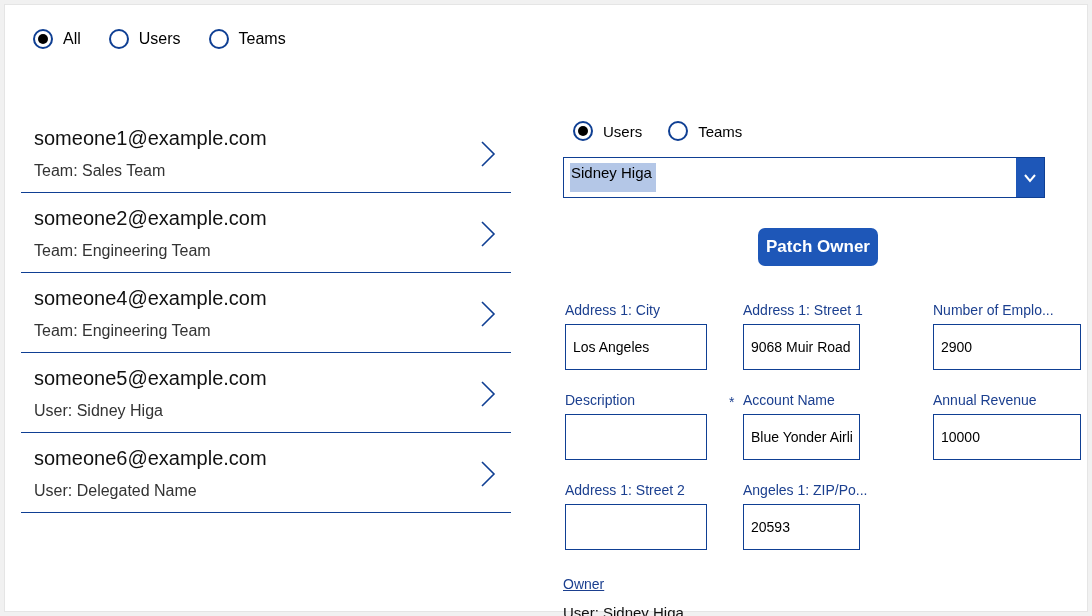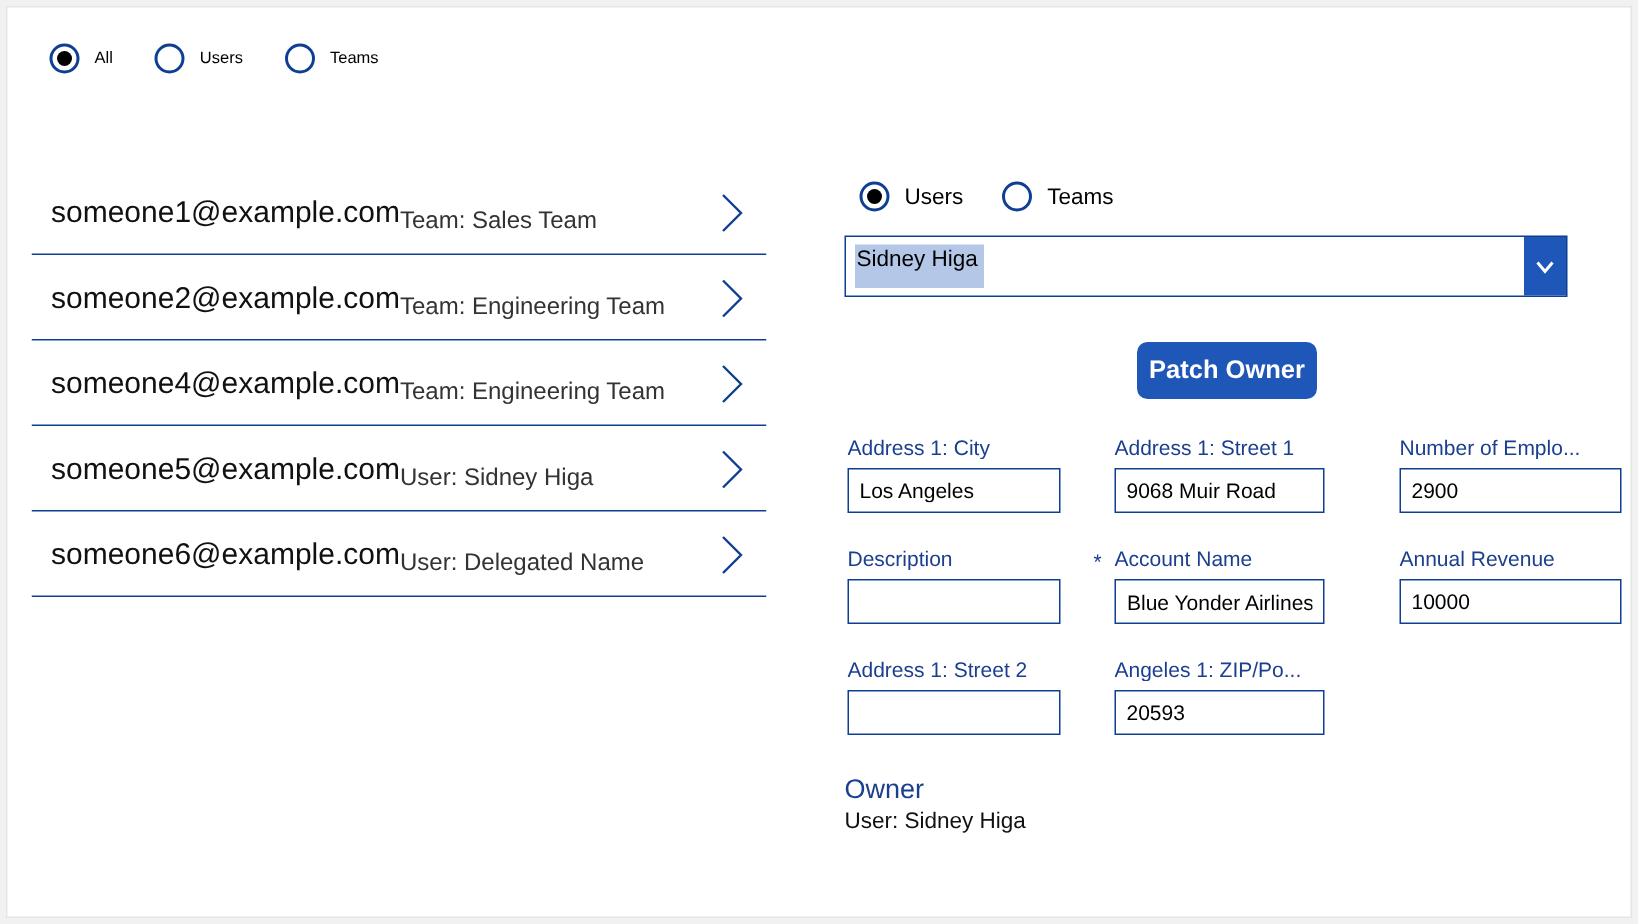--- a/index.html
+++ b/index.html
@@ -24,7 +24,7 @@
       left: 28px;
       display: flex;
       gap: 28px;
-      font-size: 11px;
+      font-size: 16px;
     }
     .radio-item {
       display: flex;

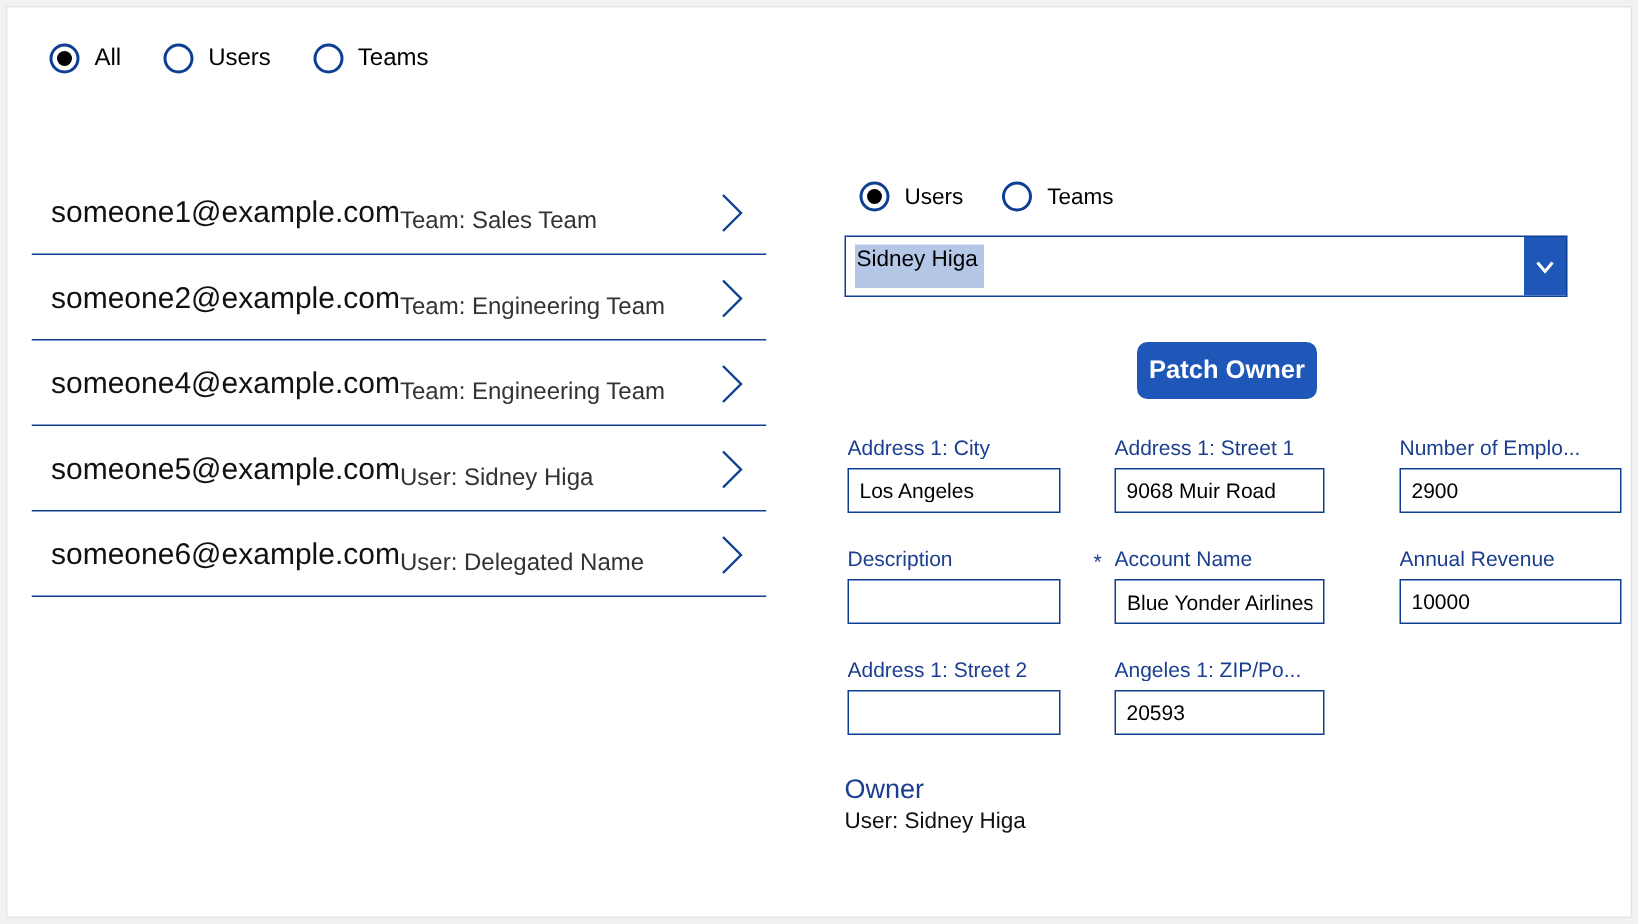--- a/index.html
+++ b/index.html
@@ -68,7 +68,7 @@
       justify-content: space-between;
       cursor: pointer;
     }
-    .list-row-text { display: flex; flex-direction: row; align-items: center; }
+    .list-row-text { display: flex; flex-direction: column; }
     .list-primary { font-size: 20px; color: #111; }
     .list-secondary { font-size: 16px; color: #333; margin-top: 12px; }
     .chevron {

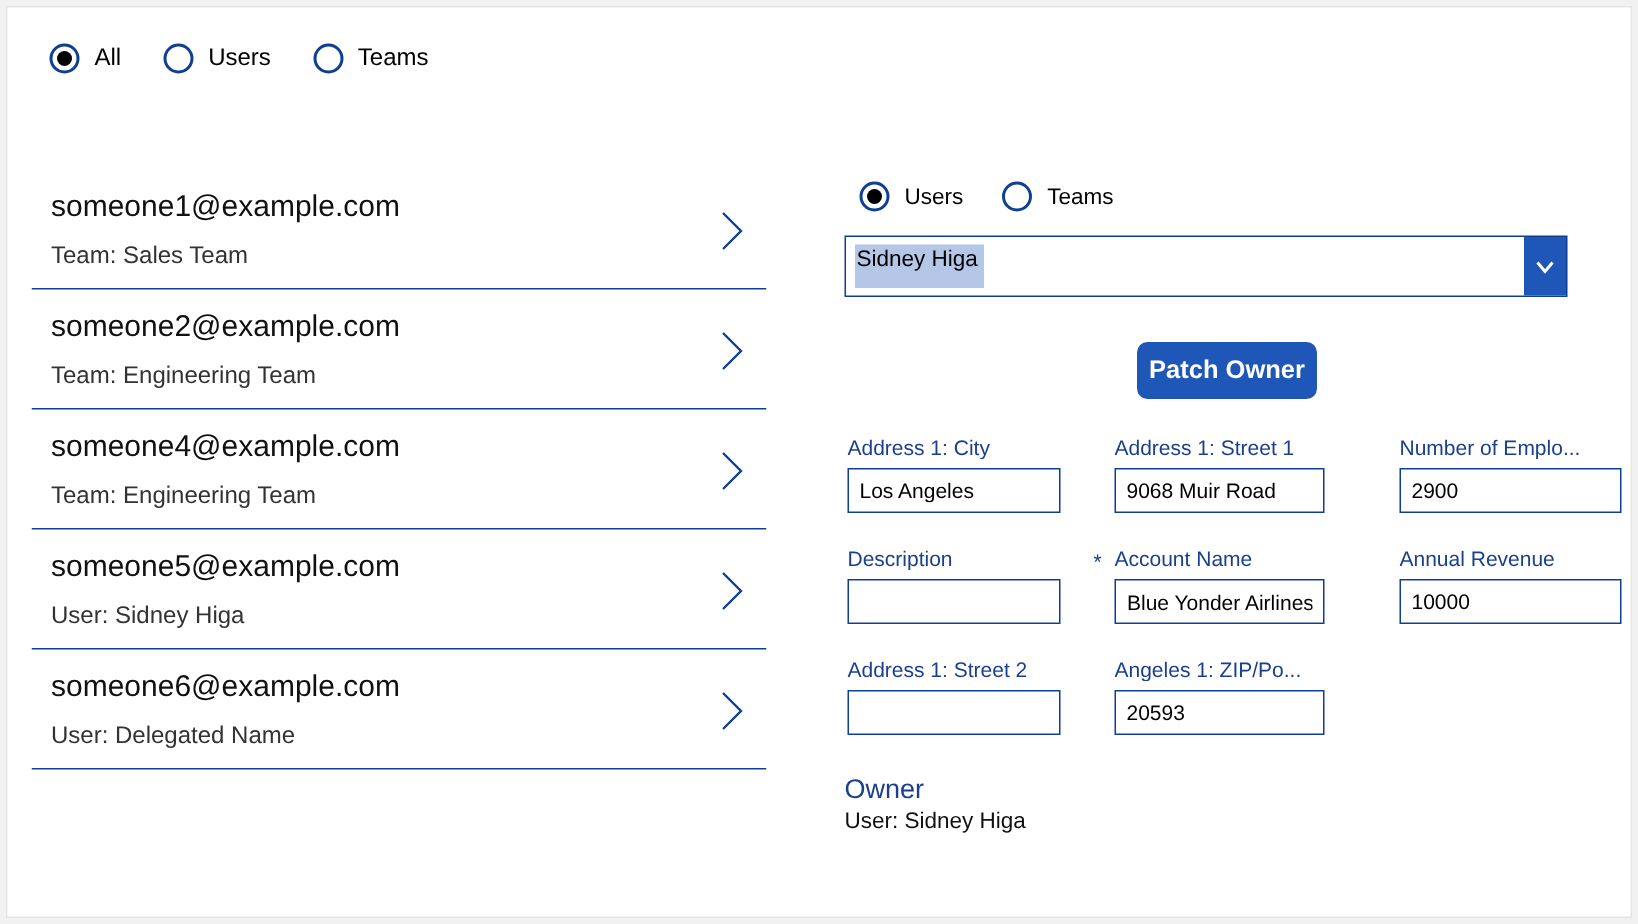--- a/index.html
+++ b/index.html
@@ -129,7 +129,7 @@
       cursor: pointer;
     }
     .fields {
-      margin-top: 24px;
+      margin-top: 36px;
       display: grid;
       grid-template-columns: 142px 154px 148px;
       column-gap: 36px;

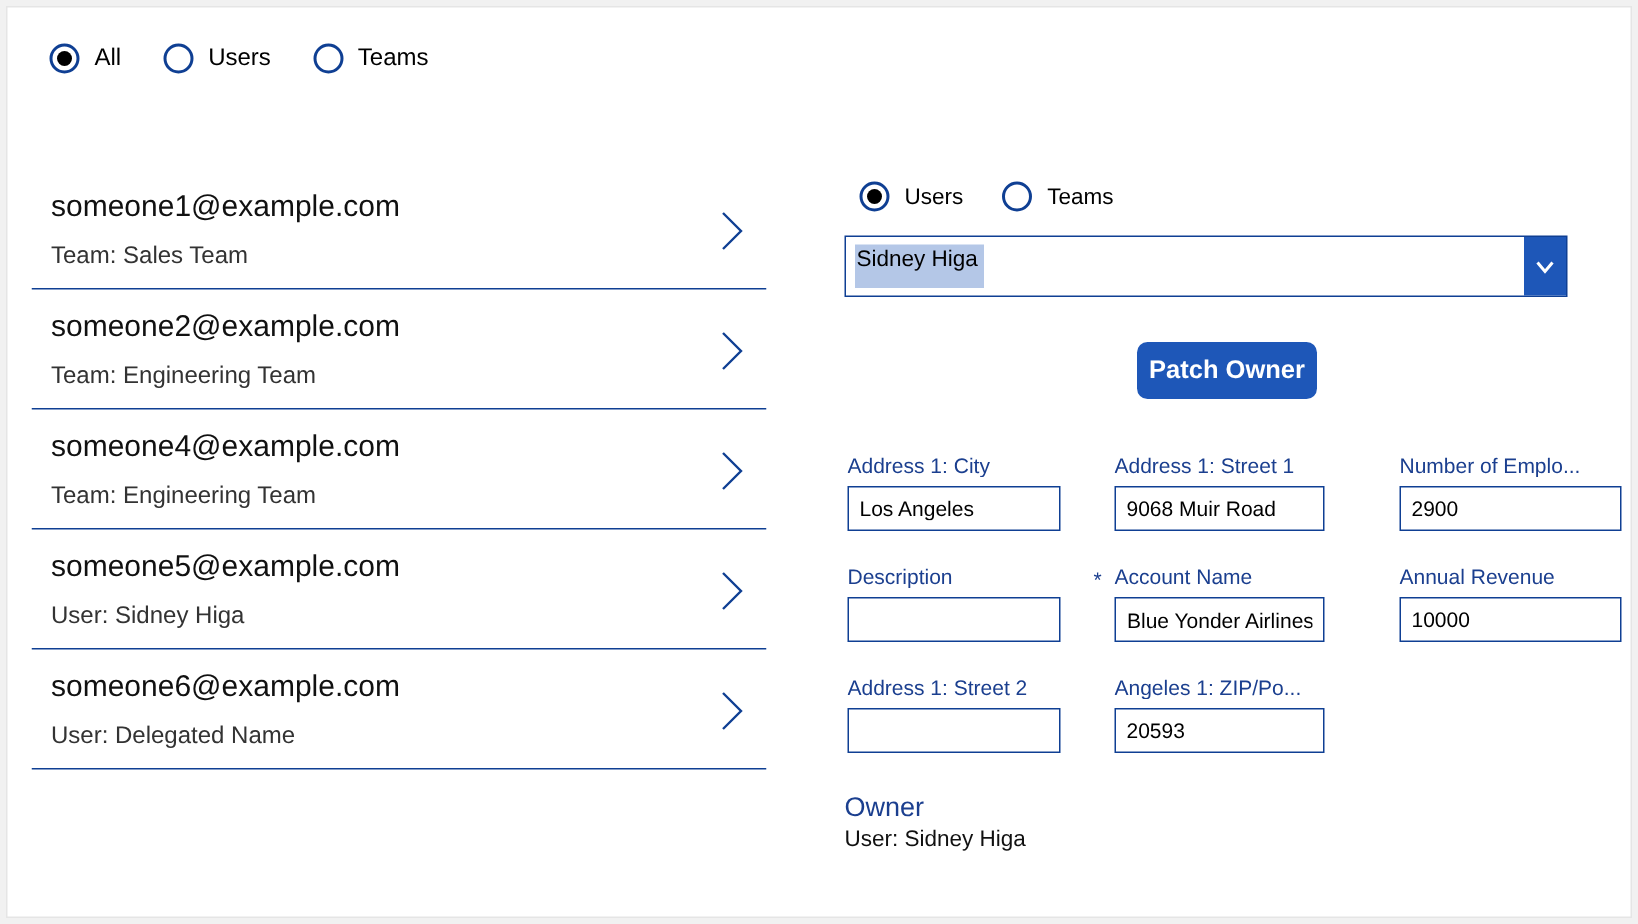--- a/index.html
+++ b/index.html
@@ -155,7 +155,7 @@
     .field-input {
       width: 100%;
       border: 1.5px solid #0f3f93;
-      padding: 6px 7px;
+      padding: 22px 7px;
       font-size: 14px;
       font-family: inherit;
       outline: none;

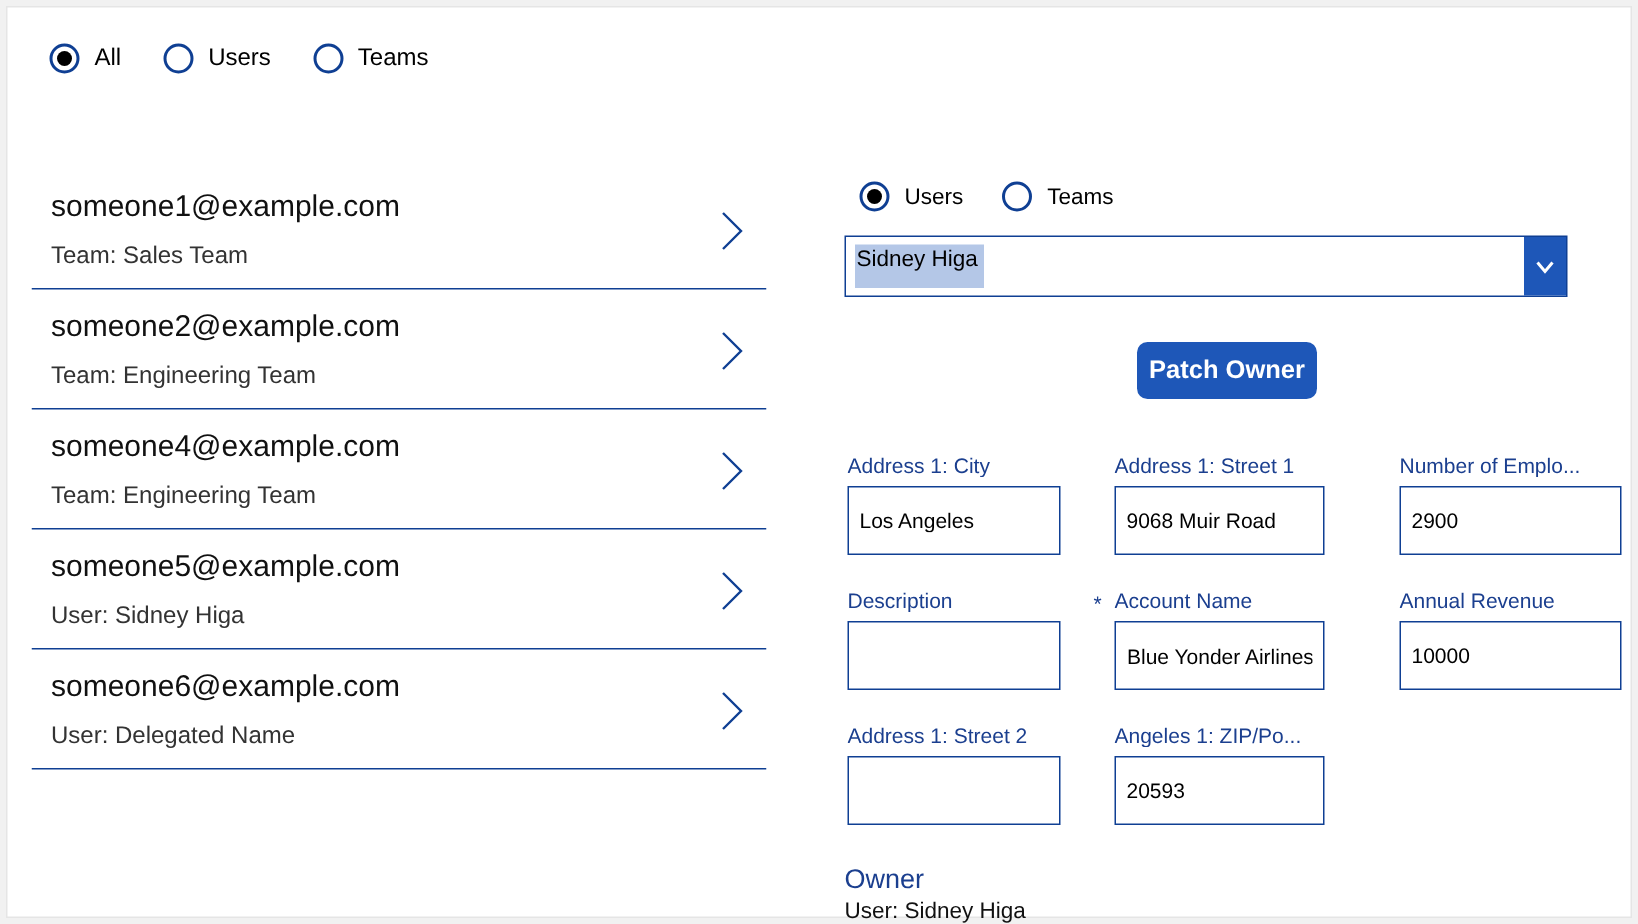--- a/index.html
+++ b/index.html
@@ -161,7 +161,7 @@
       outline: none;
       height: 30px;
     }
-    .col2 .field-input { width: 140px; }
+    .col2 .field-input { width: 117px; }
     .owner-block { margin-top: 26px; }
     .owner-label { font-size: 18px; color: #1b3f8f; margin-bottom: 2px; }
     .owner-value { font-size: 15px; color: #111; }

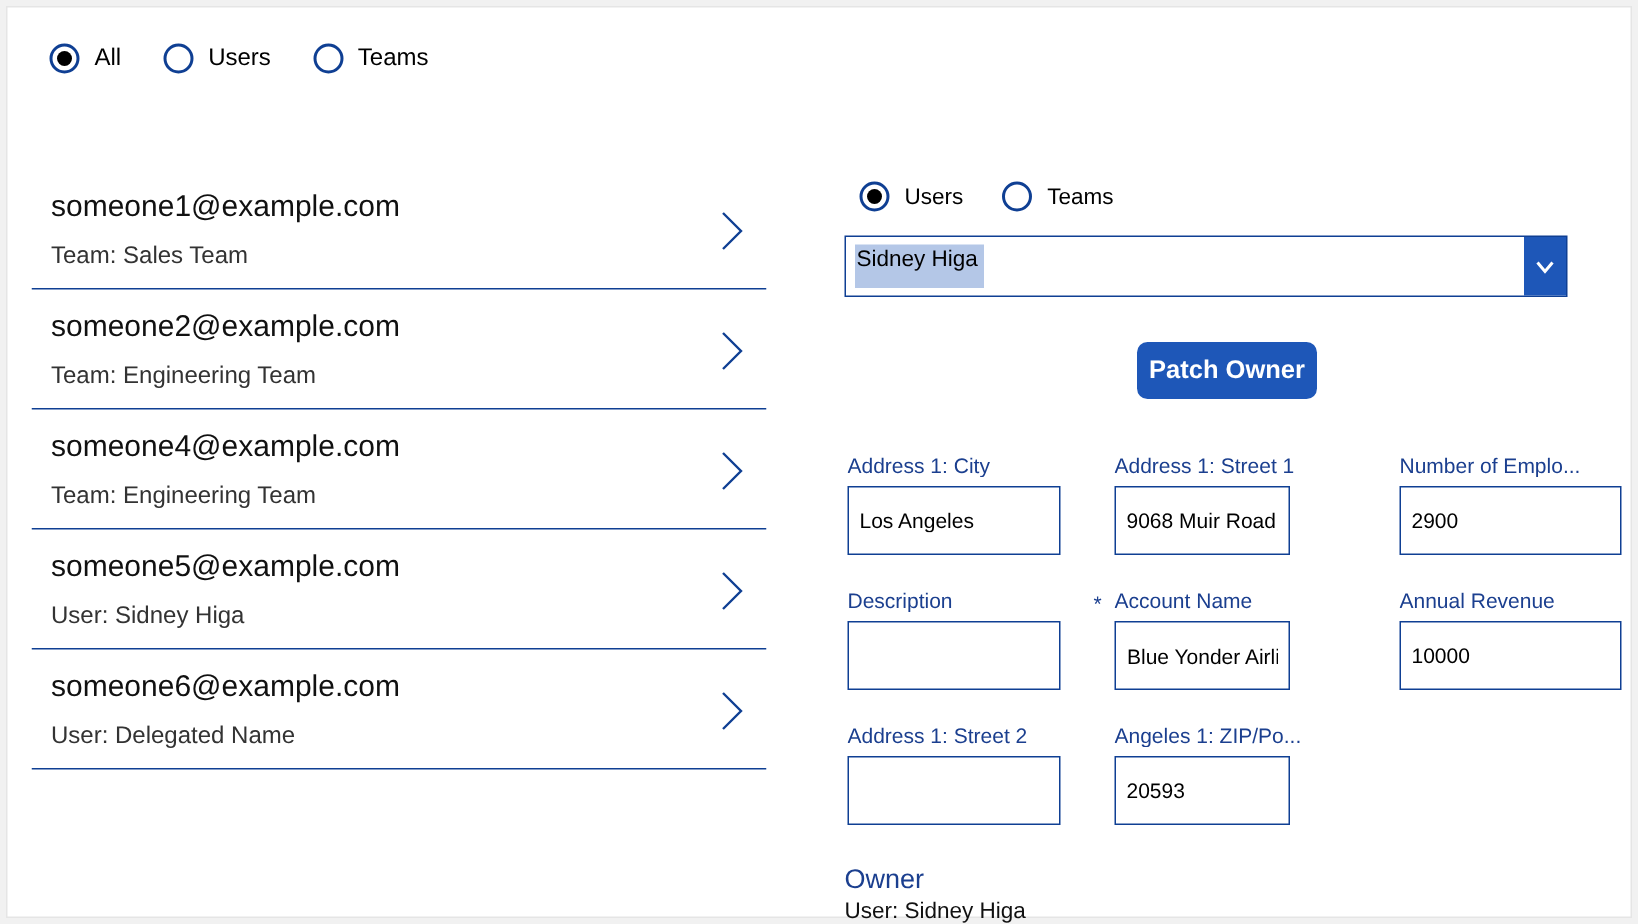--- a/index.html
+++ b/index.html
@@ -163,7 +163,7 @@
     }
     .col2 .field-input { width: 117px; }
     .owner-block { margin-top: 26px; }
-    .owner-label { font-size: 18px; color: #1b3f8f; margin-bottom: 2px; }
+    .owner-label { font-size: 14px; color: #1b3f8f; margin-bottom: 12px; text-decoration: underline; }
     .owner-value { font-size: 15px; color: #111; }
   </style>
 </head>

